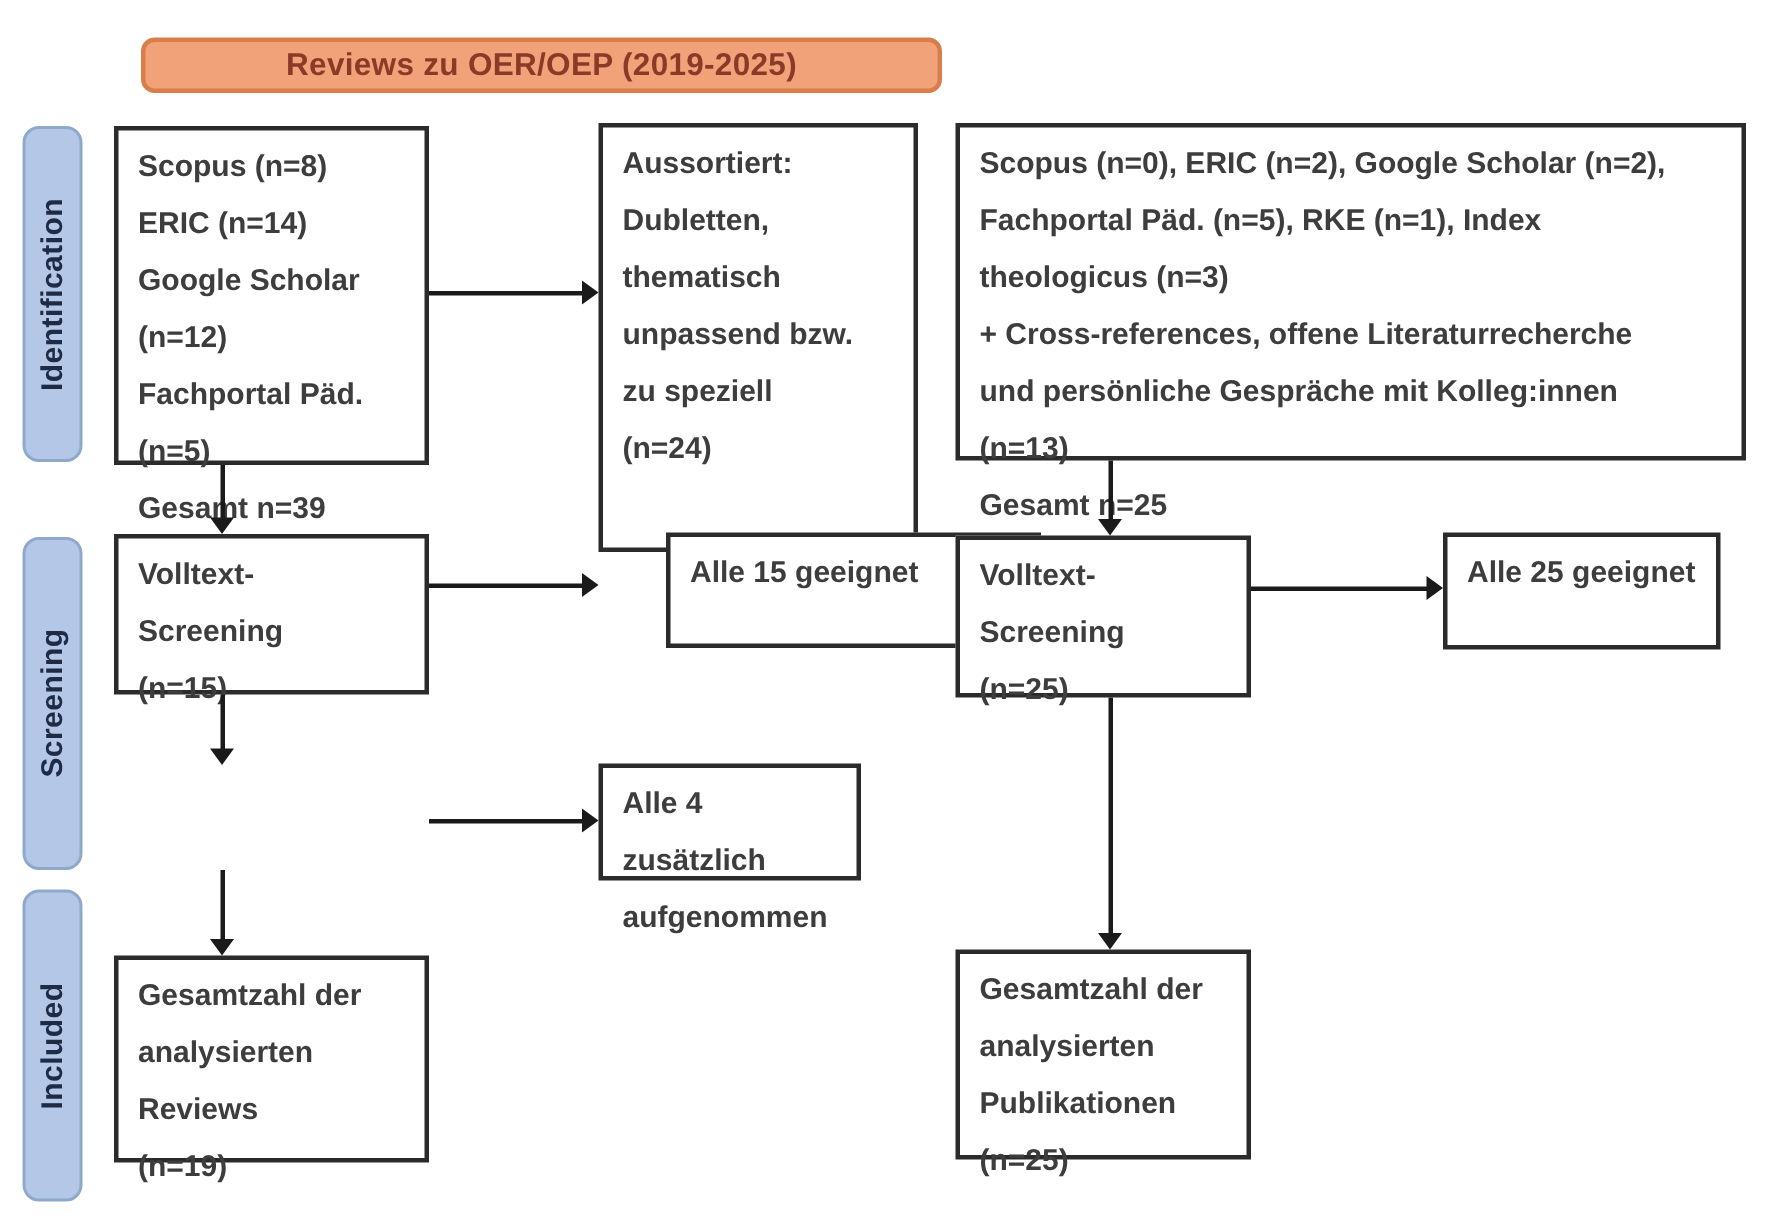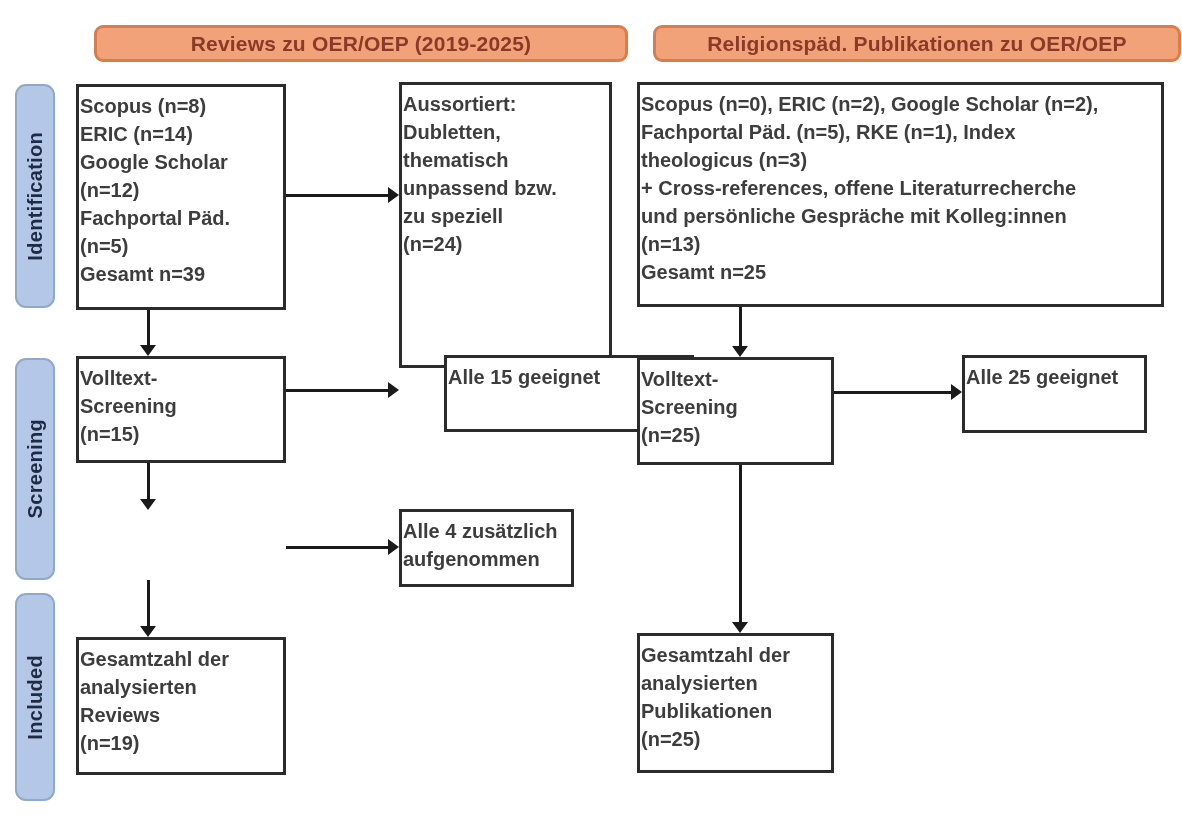--- a/index.html
+++ b/index.html
@@ -53,7 +53,6 @@
 <div class="canvas">
 
   <div class="hdr" style="left:78px;top:25px;width:534px;height:37px;">Reviews zu OER/OEP (2019-2025)</div>
-  <div class="hdr" style="left:637px;top:25px;width:528px;height:37px;">Religionspäd. Publikationen zu OER/OEP</div>
 
   <div class="stage" style="left:15px;top:84px;width:40px;height:224px;">
     <span>Identification</span>

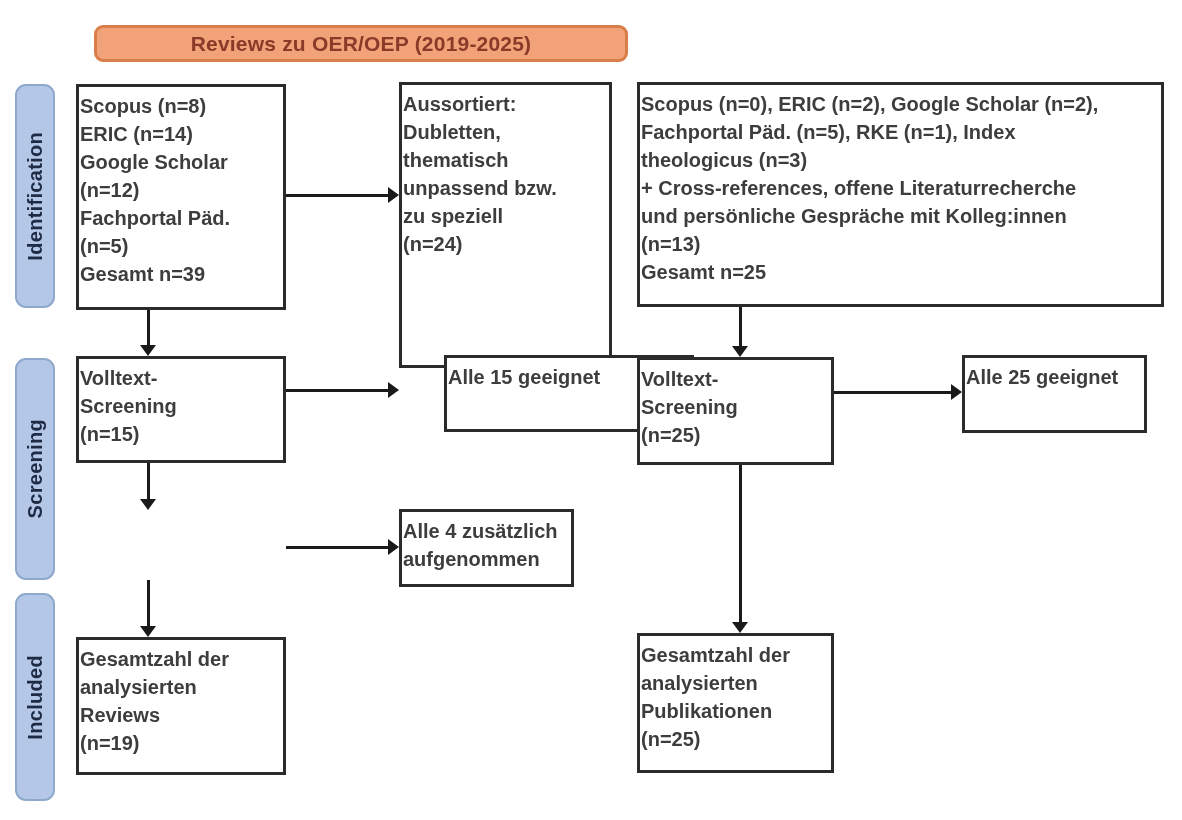--- a/index.html
+++ b/index.html
@@ -33,8 +33,8 @@
   .box{
     position:absolute;box-sizing:border-box;
     background:#fff;border:3px solid var(--box-border);
-    padding:5px 1px;
-    font-size:20px;line-height:28px;font-weight:bold;color:var(--box-text);
+    padding:5px 13px;
+    font-size:20px;line-height:38px;font-weight:bold;color:var(--box-text);
     white-space:pre-line;
   }
 

